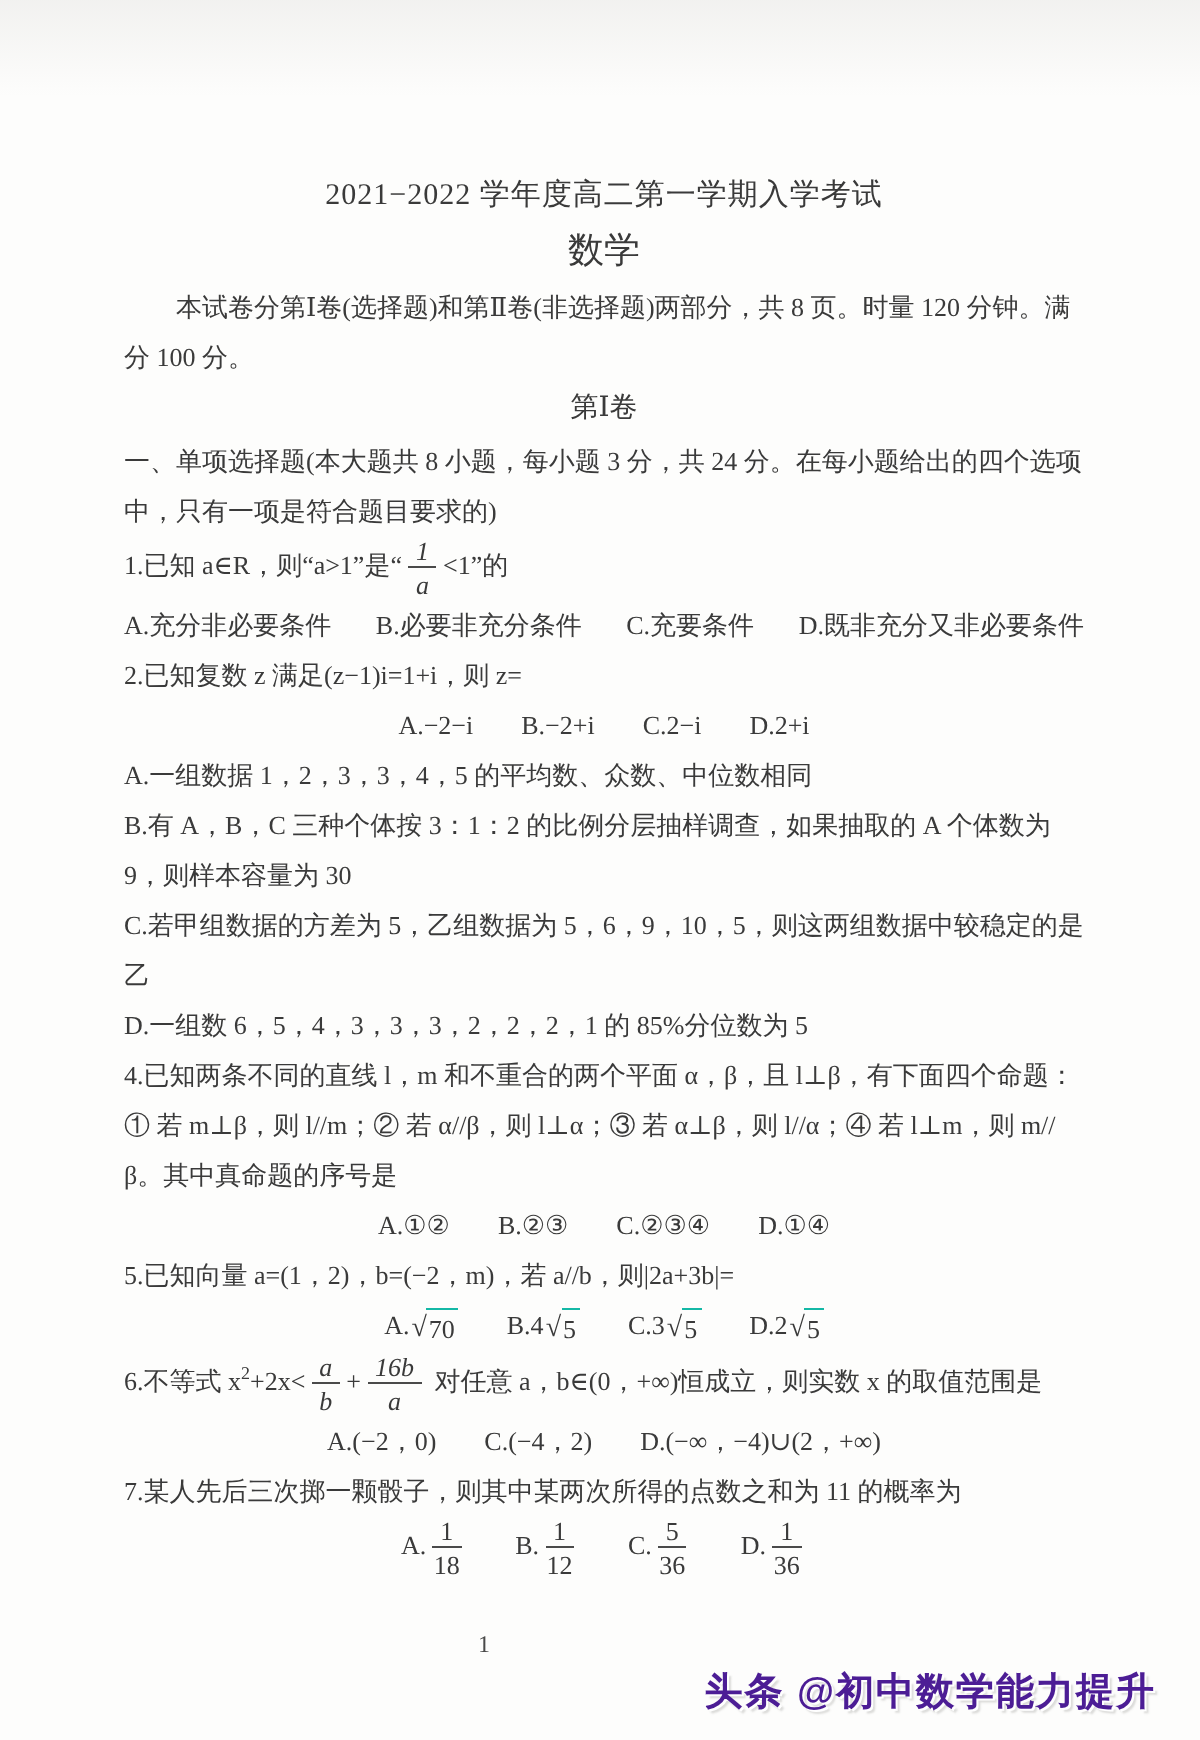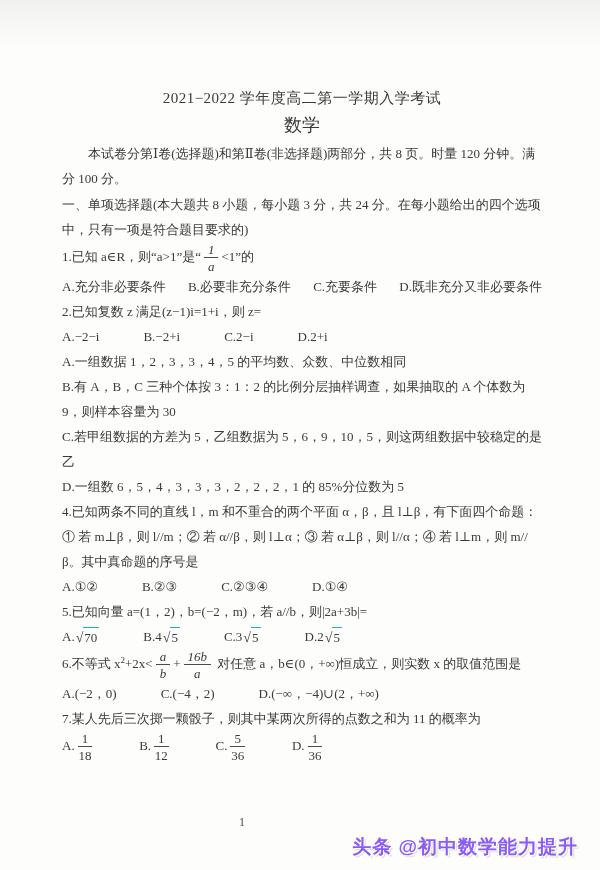--- a/index.html
+++ b/index.html
@@ -68,6 +68,7 @@
     <div class="title">2021−2022 学年度高二第一学期入学考试</div>
     <div class="subject">数学</div>
     <p class="intro">本试卷分第Ⅰ卷(选择题)和第Ⅱ卷(非选择题)两部分，共 8 页。时量 120 分钟。满分 100 分。</p>
+    <div class="section-heading">第Ⅰ卷</div>
     <p class="group-heading">一、单项选择题(本大题共 8 小题，每小题 3 分，共 24 分。在每小题给出的四个选项中，只有一项是符合题目要求的)</p>
     <div>
         <div class="question">

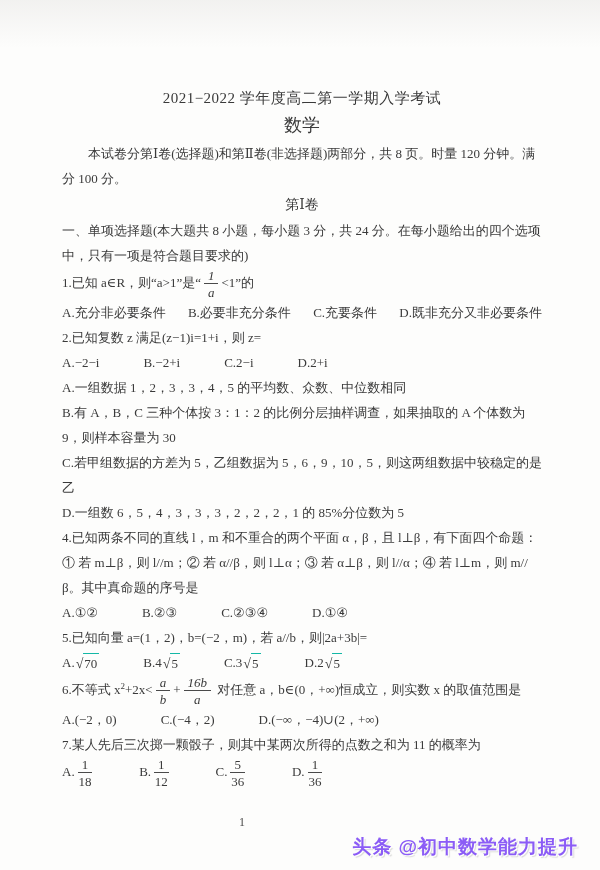--- a/index.html
+++ b/index.html
@@ -30,7 +30,7 @@
   .group-heading { margin-top:1px; }
   .question { margin:0; }
   .stem { display:block; }
-  .options.row { display:flex; gap:44px; align-items:center; }
+  .options.row { display:flex; gap:24px; align-items:center;justify-content:center; }
   .options.row.spread { justify-content:space-between; gap:0; }
   .options.row .option { white-space:nowrap; }
   .options.block .option { display:block; }

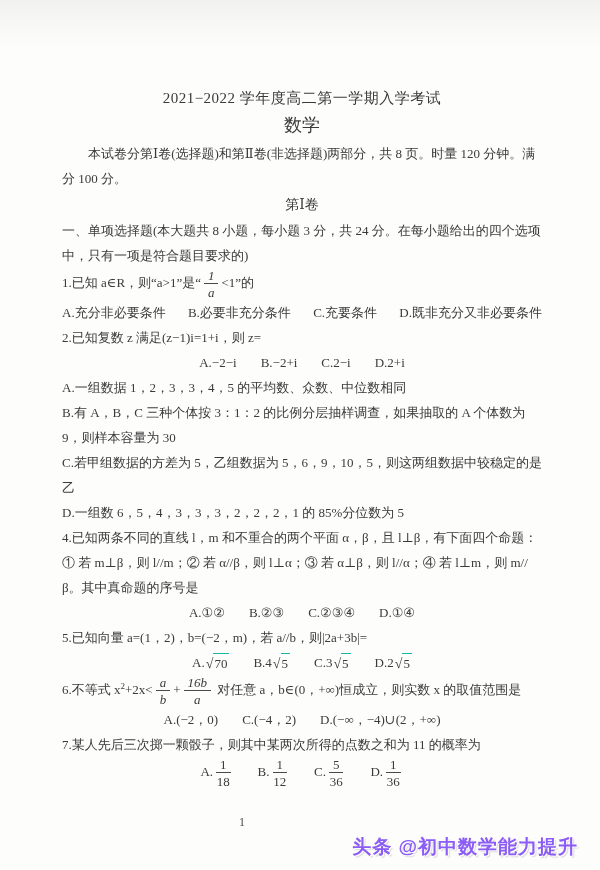--- a/index.html
+++ b/index.html
@@ -53,7 +53,7 @@
   .watermark {
     position:absolute; top:834px; right:22px;
     font-size:19px; font-weight:bold; letter-spacing:1px;
-    color:#8b5cf6;
+    color:#4c1d95;
     text-shadow:1px 1px 0 #ffffff, 2px 2px 1px rgba(120,118,114,0.25);
     font-family:"Liberation Sans","DejaVu Sans",sans-serif;
     text-align:right;

